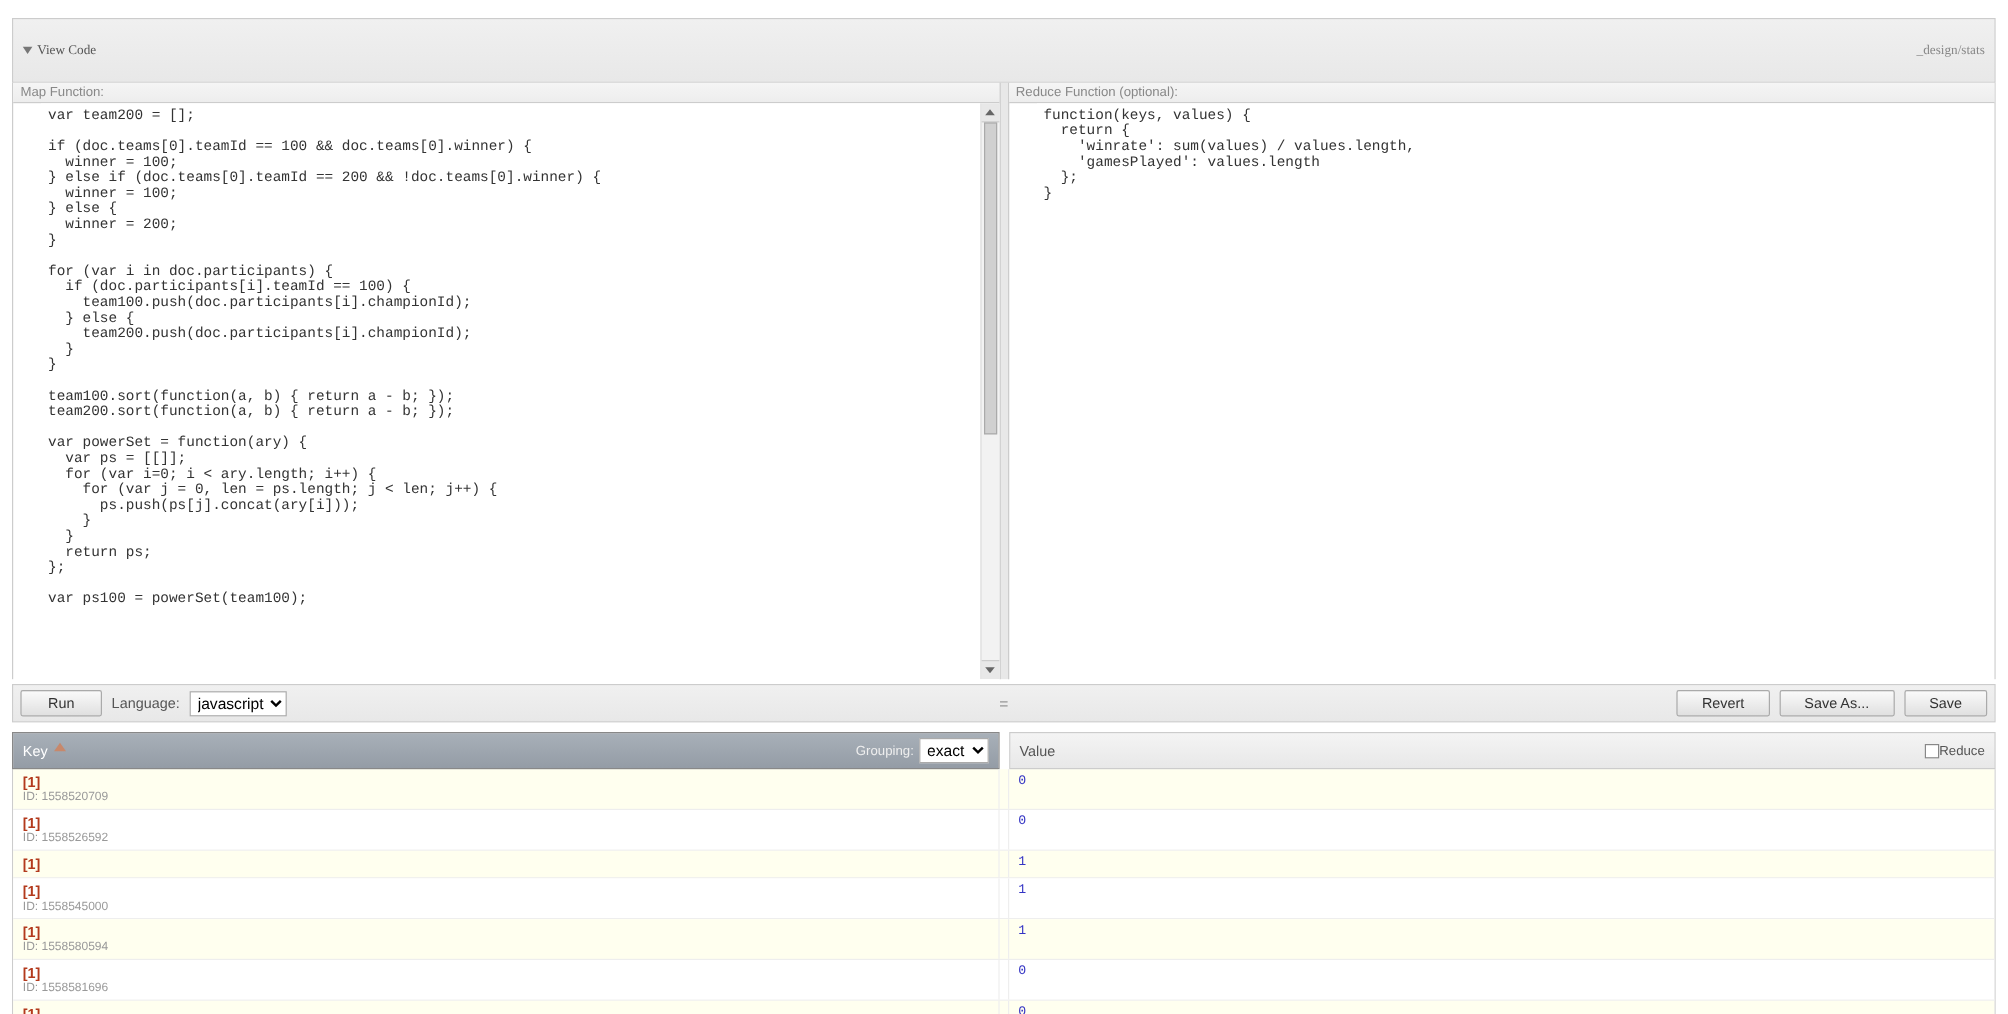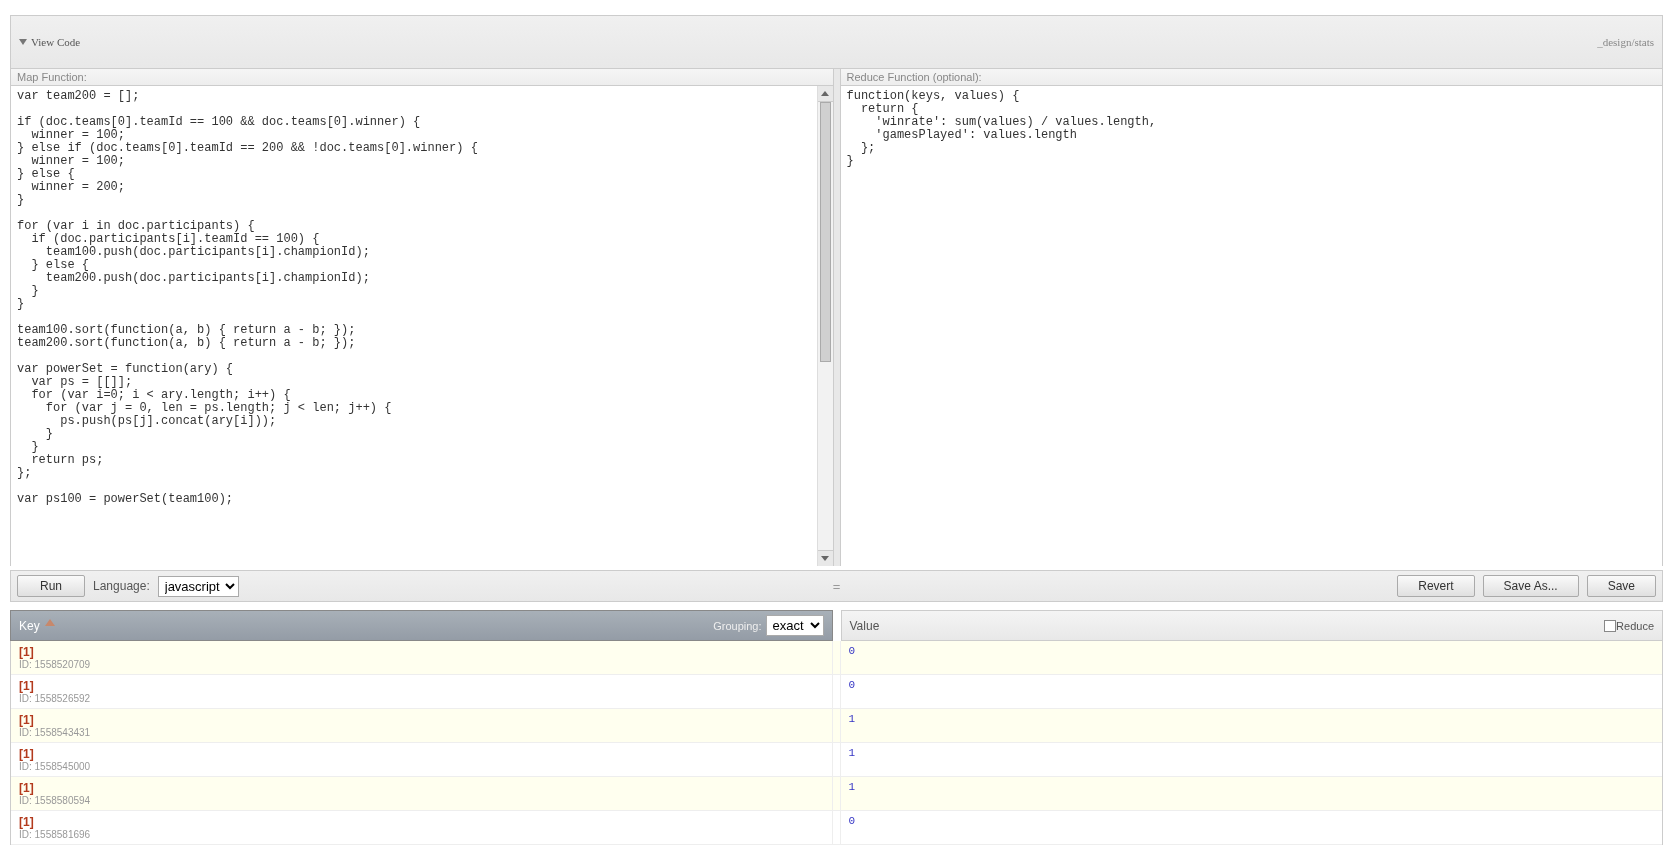--- a/index.html
+++ b/index.html
@@ -48,6 +48,7 @@
       height: 480px;
       overflow: hidden;
       display: flex;
+      margin-left: 23px;
     }
     .editor-textarea {
       font-family: "Courier New", monospace;

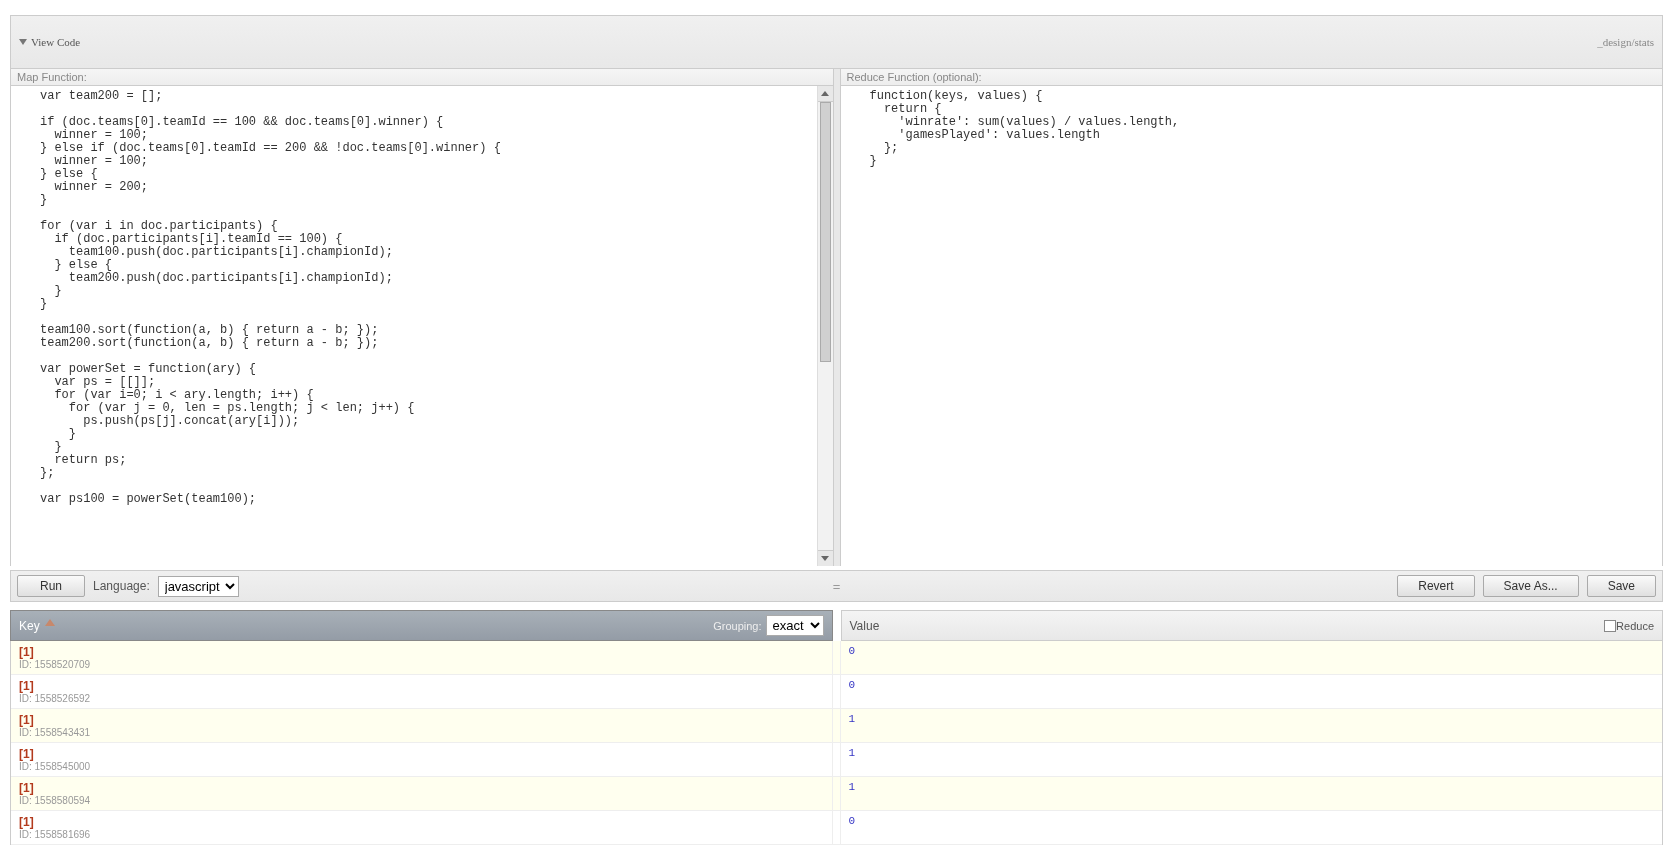--- a/index.html
+++ b/index.html
@@ -326,7 +326,6 @@
     <div class="result-row">
       <div class="rr-key">
         <div class="k">[1]</div>
-        <div class="id">ID: 1558543431</div>
       </div>
       <div class="rr-splitter"></div>
       <div class="rr-value">1</div>

